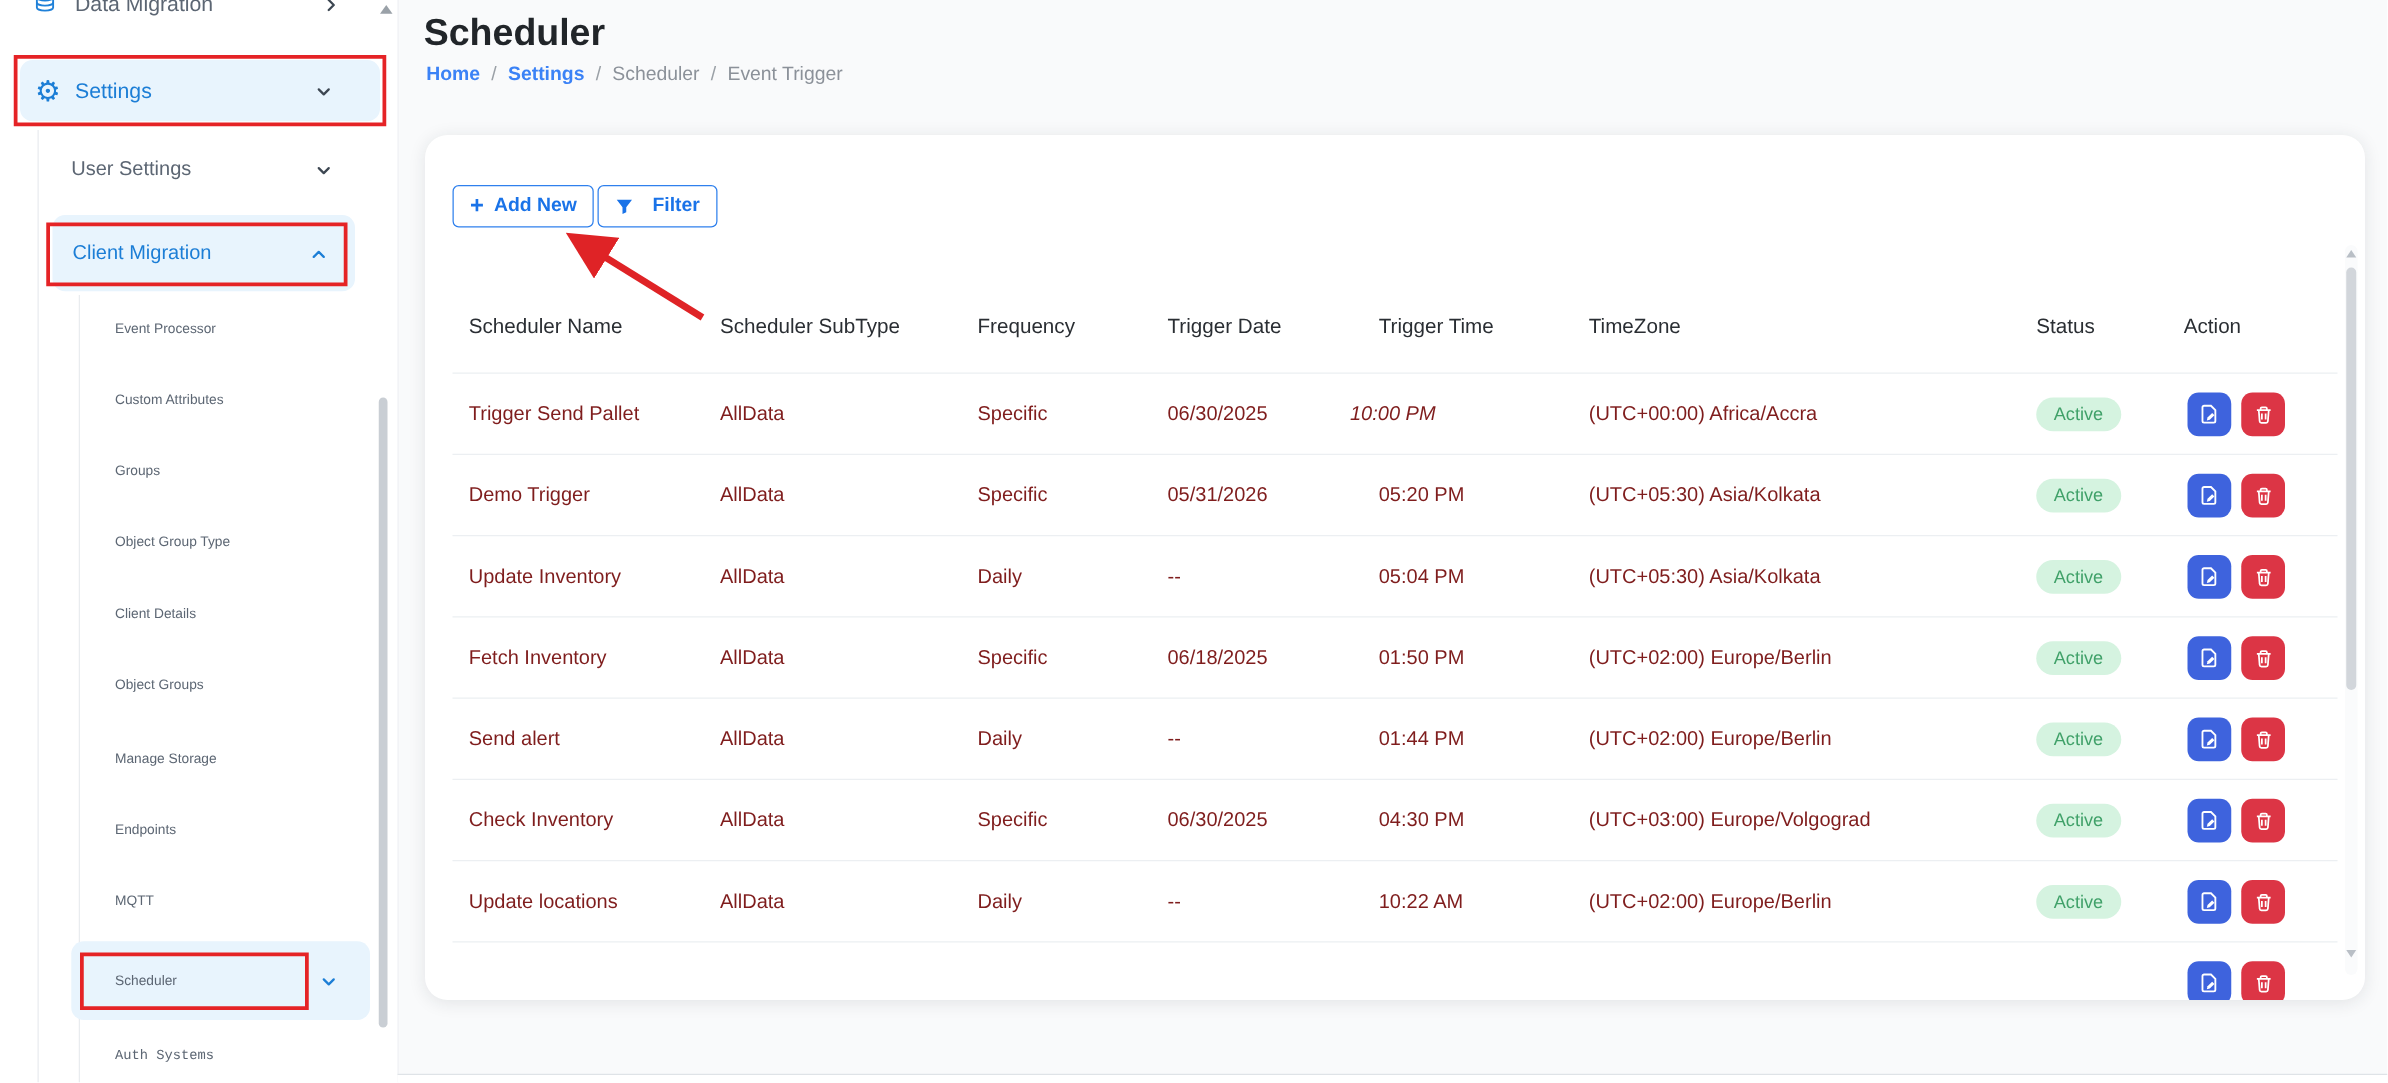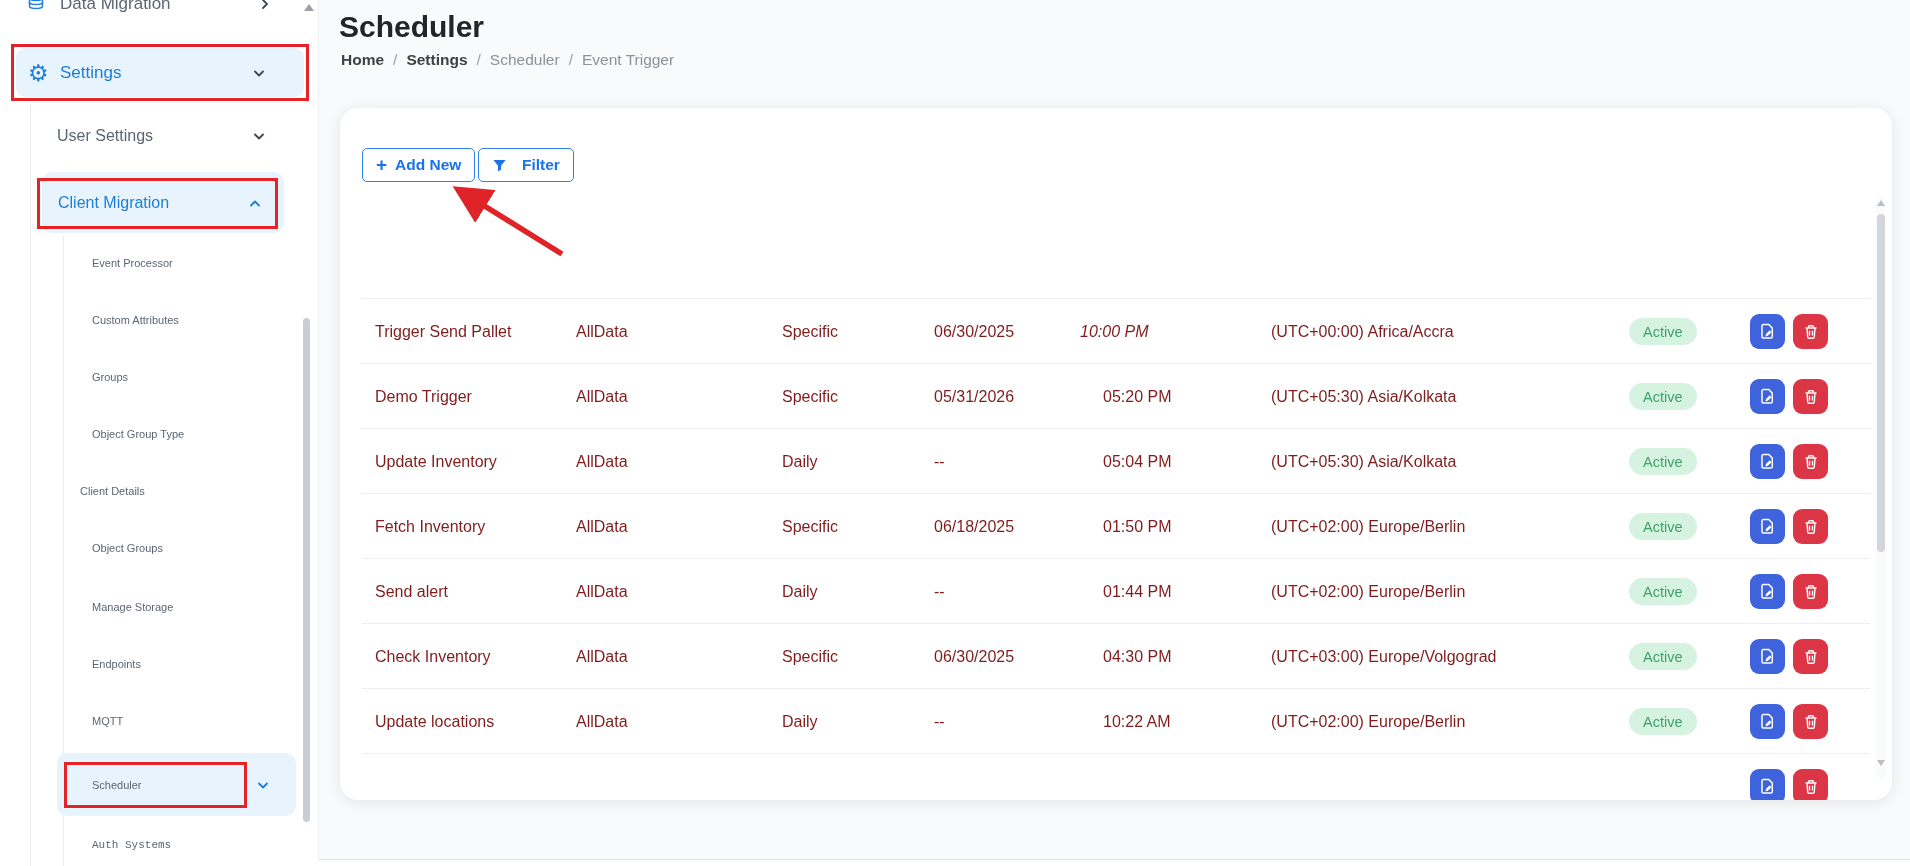--- a/index.html
+++ b/index.html
@@ -32,7 +32,7 @@
   
   #page-title{position:absolute;left:339px;top:10px;margin:0;font-size:30px;font-weight:600;color:#212529;}
   #breadcrumb{position:absolute;left:341px;top:51px;display:flex;gap:9px;font-size:15.5px;align-items:center;}
-  .bc-strong{color:#404040;font-weight:700;cursor:pointer;}
+  .bc-strong{color:#3b82f6;font-weight:700;cursor:pointer;}
   .bc-muted{color:#8b9199;}
   .bc-sep{color:#9aa0a6;}
 

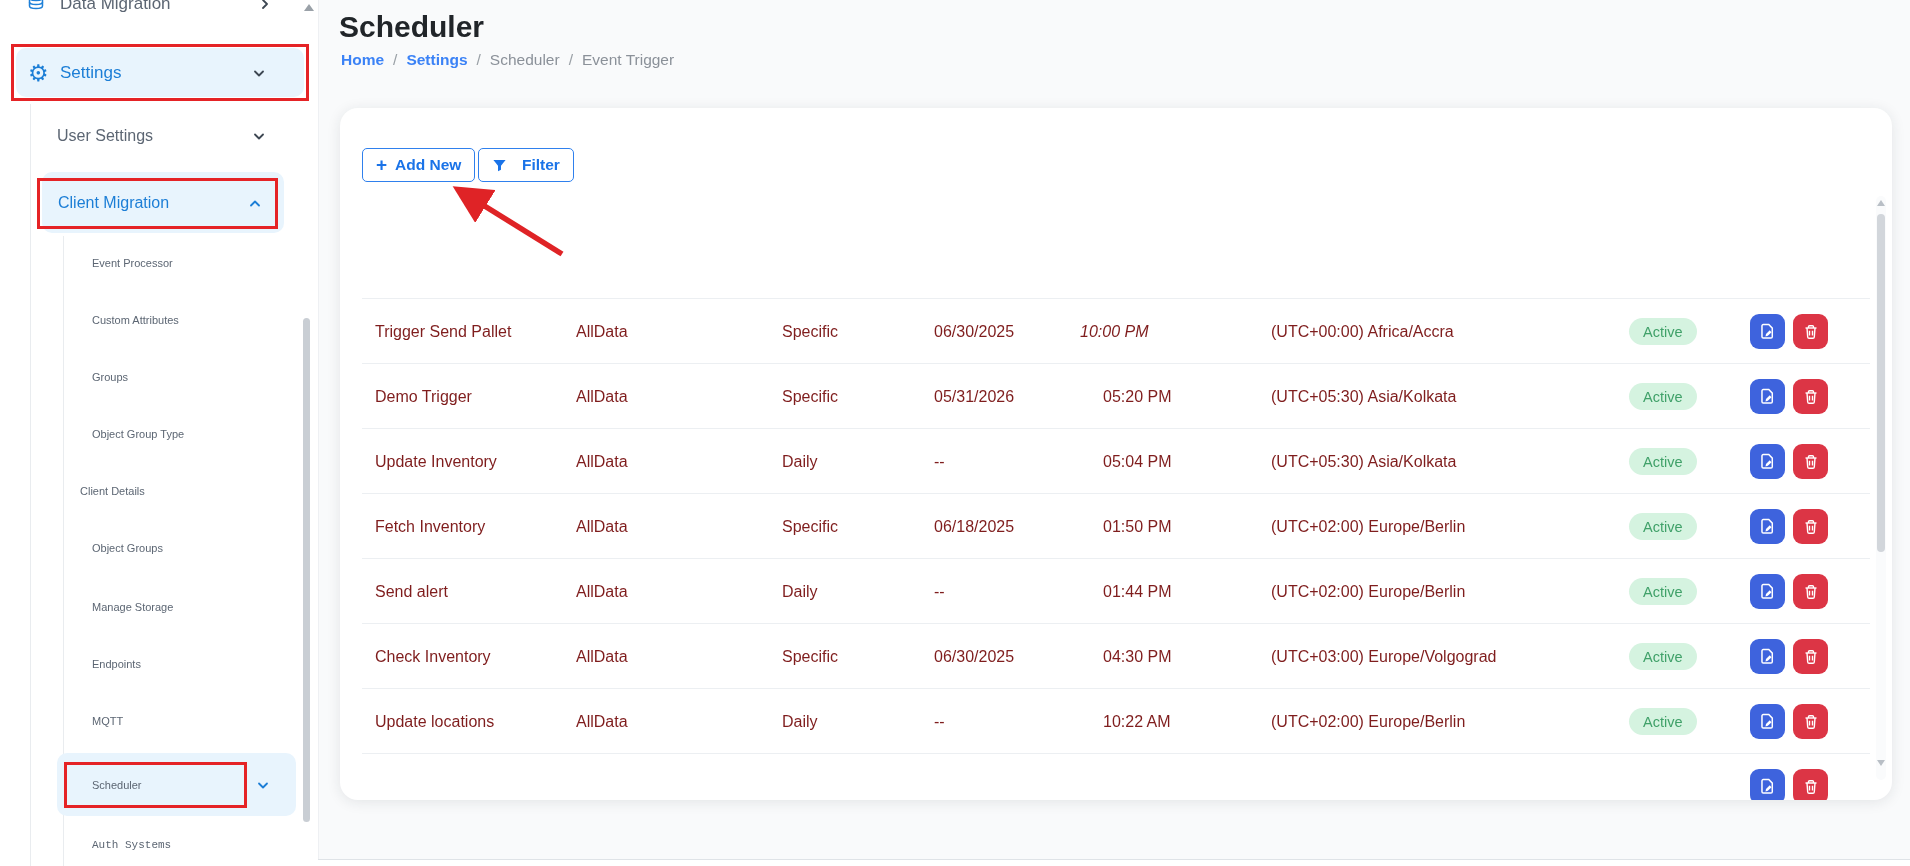--- a/index.html
+++ b/index.html
@@ -190,6 +190,16 @@
       <span>Filter</span>
     </button>
 
+    <div class="t-head" id="t-head">
+        <span class="th" style="left: 13px;">Scheduler Name</span>
+        <span class="th" style="left: 214px;">Scheduler SubType</span>
+        <span class="th" style="left: 420px;">Frequency</span>
+        <span class="th" style="left: 572px;">Trigger Date</span>
+        <span class="th" style="left: 741px;">Trigger Time</span>
+        <span class="th" style="left: 909px;">TimeZone</span>
+        <span class="th" style="left: 1267px;">Status</span>
+        <span class="th" style="left: 1385px;">Action</span>
+      </div>
 
     <div class="tb-track"></div>
     <div class="tb-up"></div>

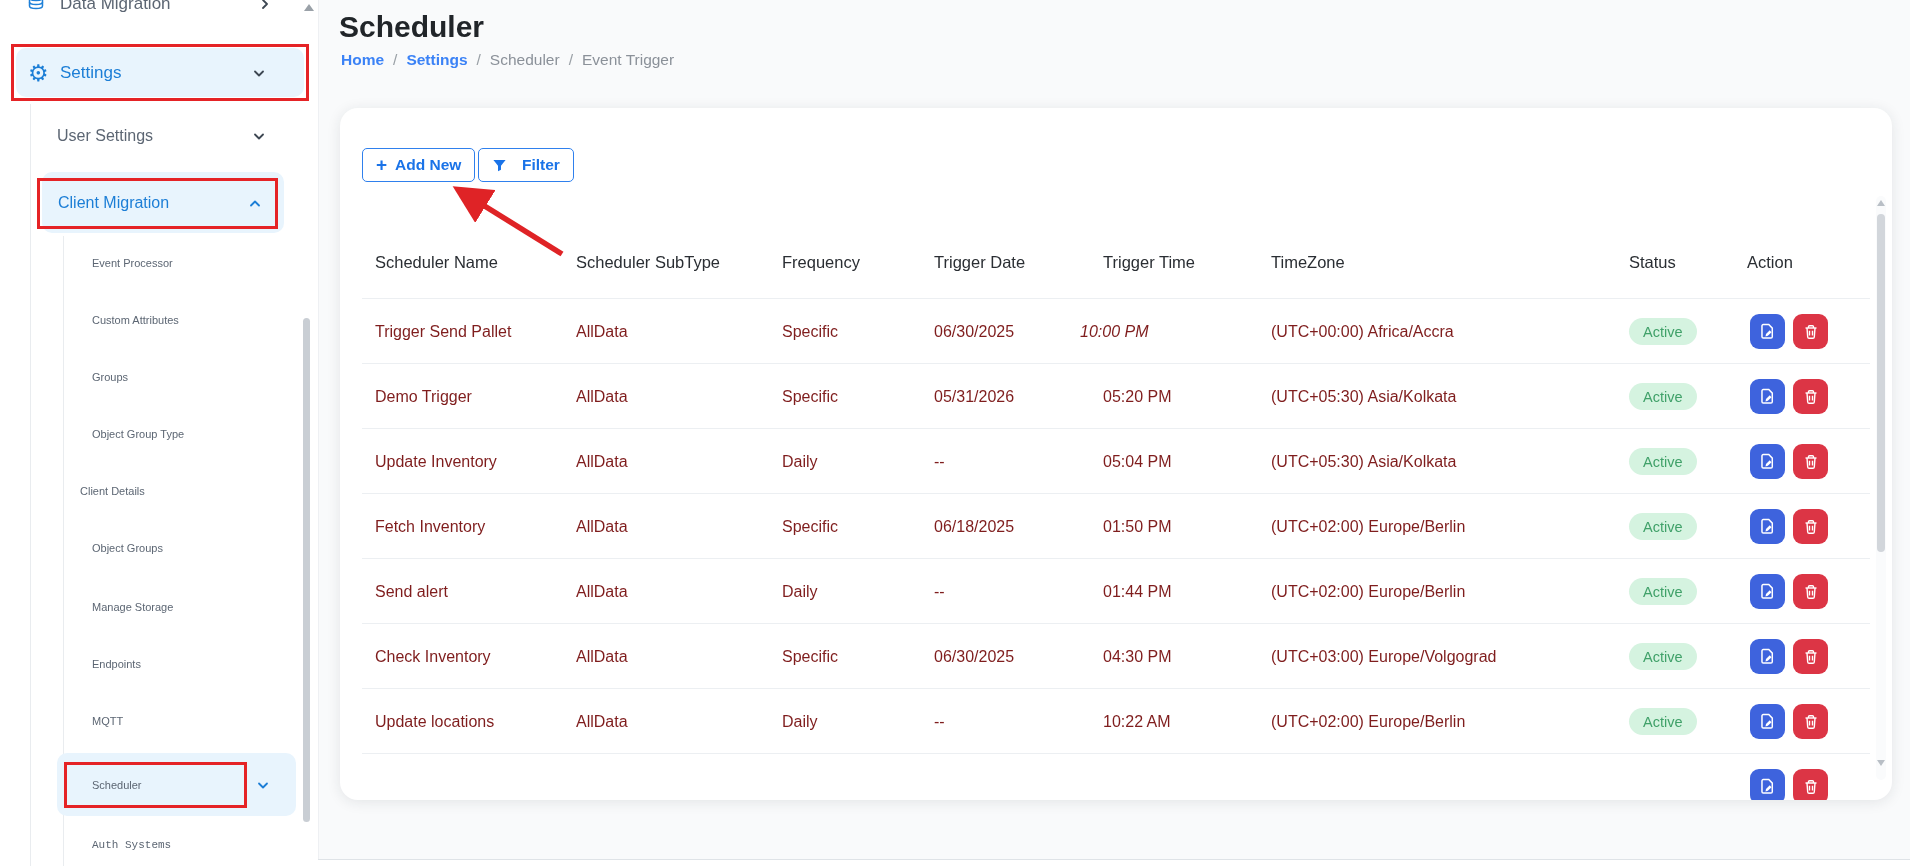--- a/index.html
+++ b/index.html
@@ -135,7 +135,7 @@
           <span class="side-label" style="left: 92px;">Object Group Type</span>
         </div>
         <div class="side-item lv2" style="top: 468px; height: 46px;">
-          <span class="side-label" style="left: 80px;">Client Details</span>
+          <span class="side-label" style="left: 92px;">Client Details</span>
         </div>
         <div class="side-item lv2" style="top: 525px; height: 46px;">
           <span class="side-label" style="left: 92px;">Object Groups</span>

